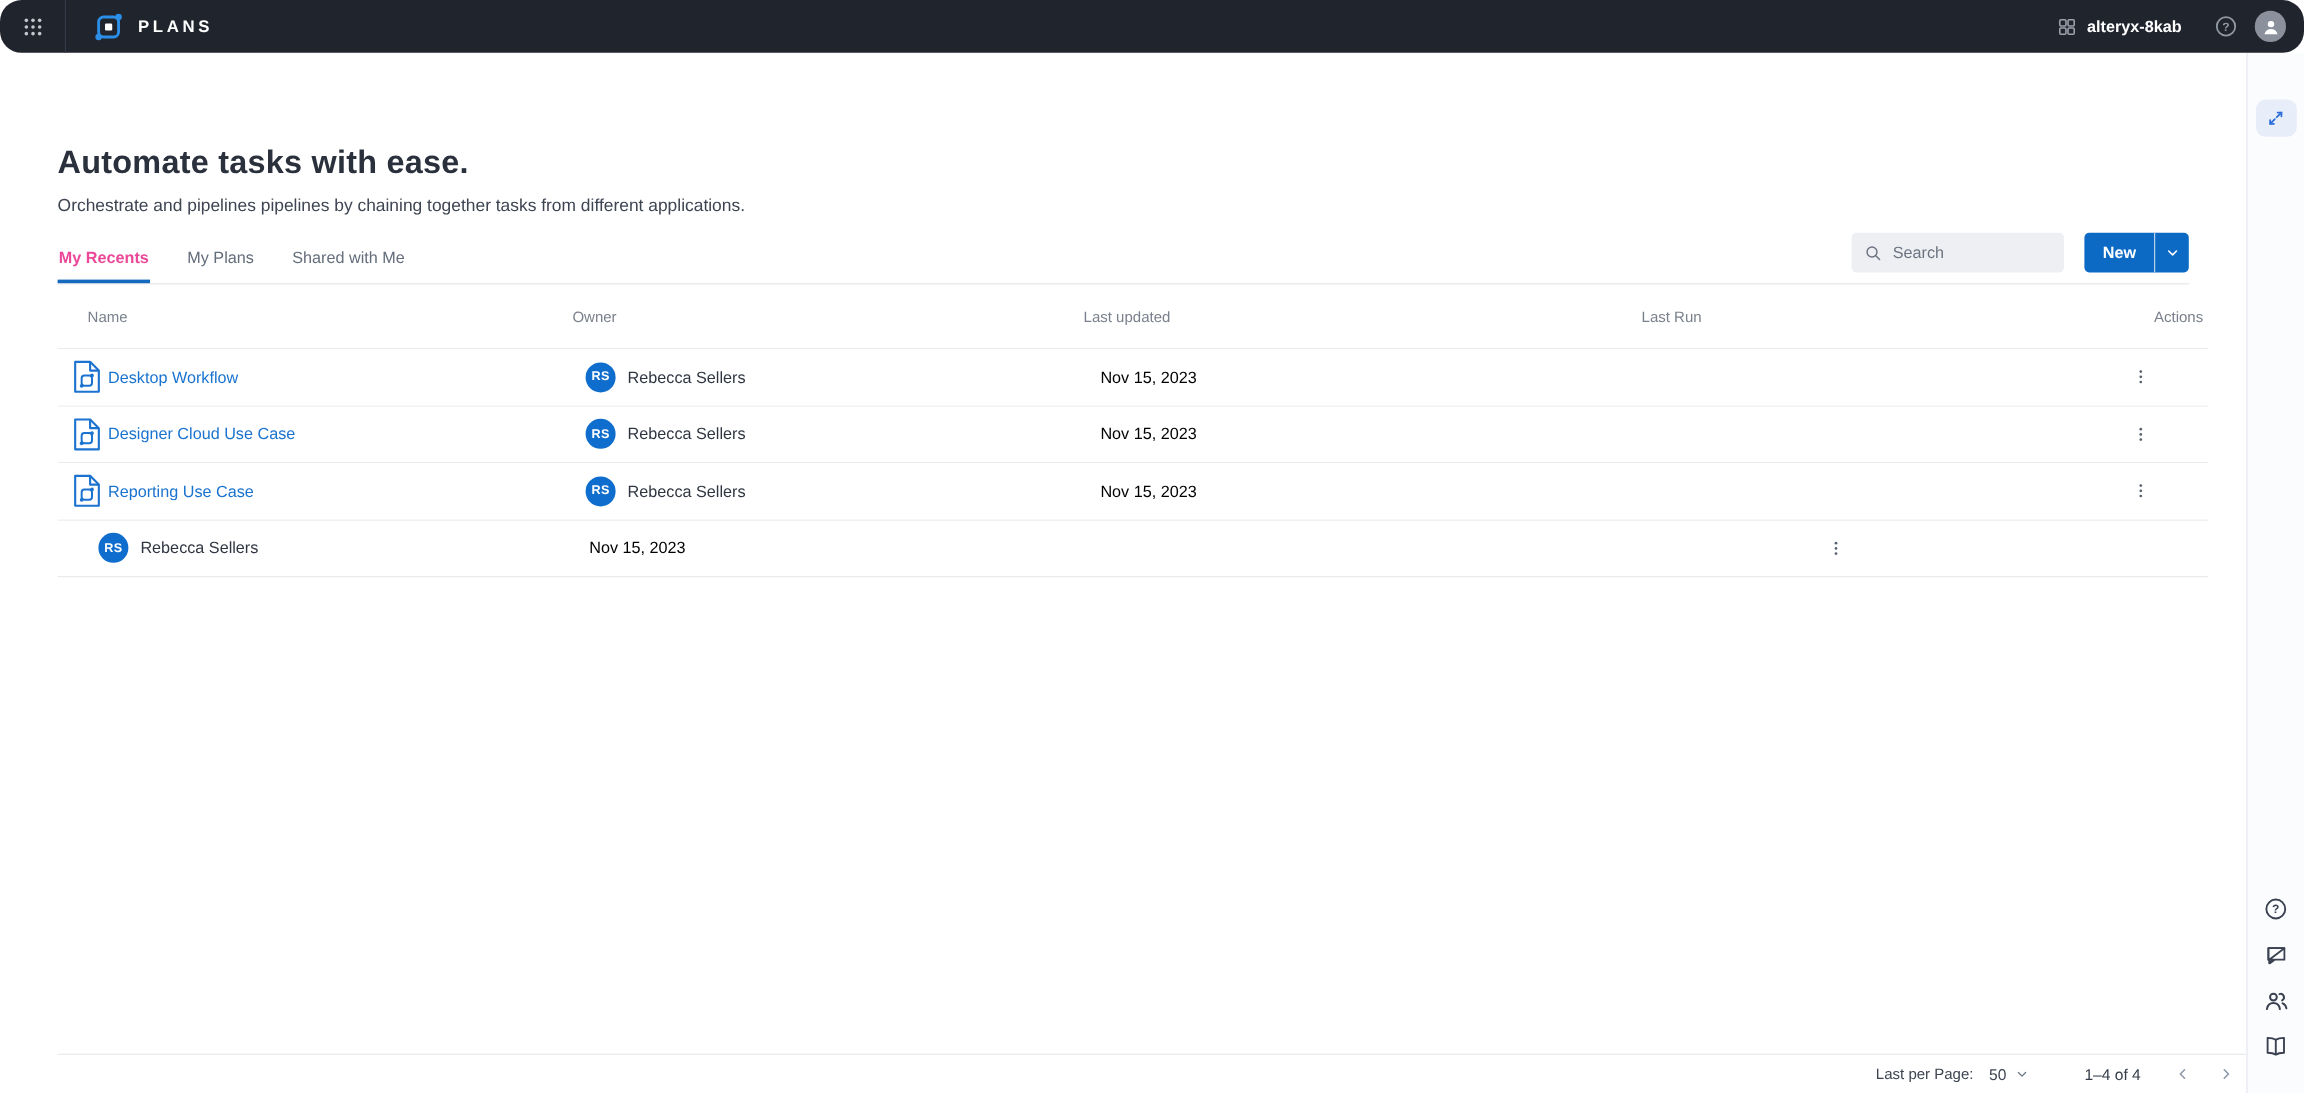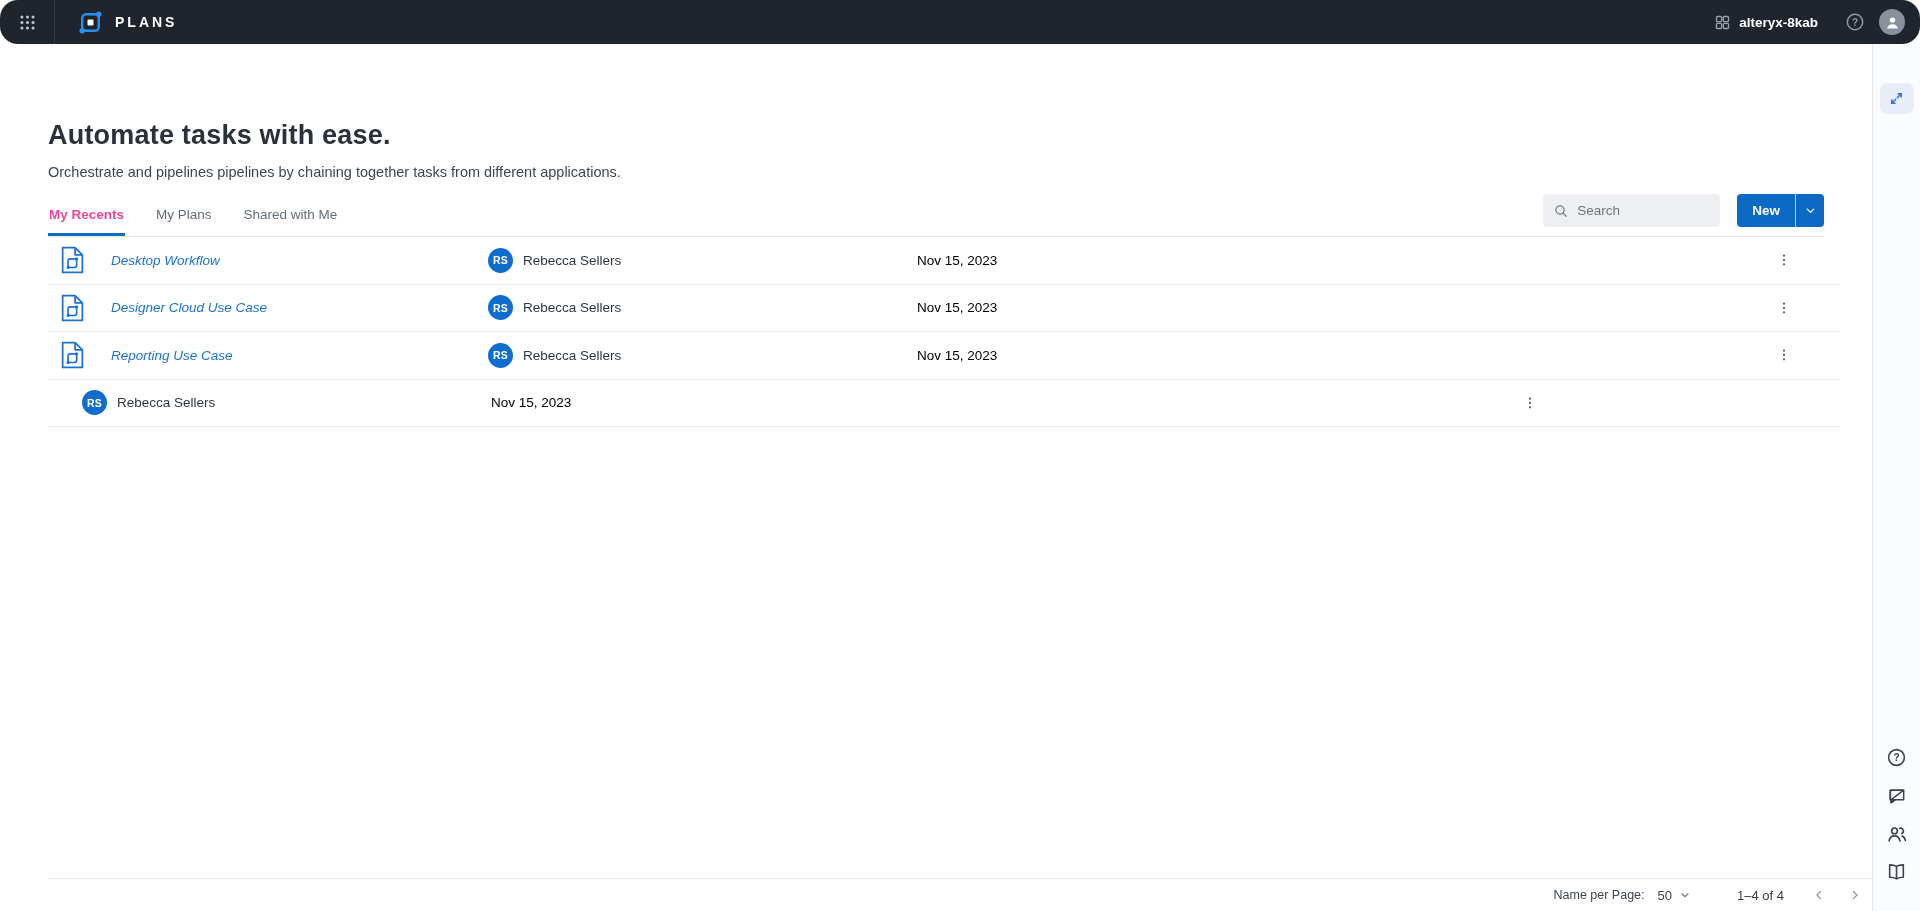--- a/index.html
+++ b/index.html
@@ -232,6 +232,13 @@
     </div>
 
     <div class="table">
+      <div class="thead">
+        <div class="th th-name">Name</div>
+        <div class="th">Owner</div>
+        <div class="th">Last updated</div>
+        <div class="th th-lastrun">Last Run</div>
+        <div class="th th-actions">Actions</div>
+      </div>
 
       <div class="row">
         <div class="cell-name">

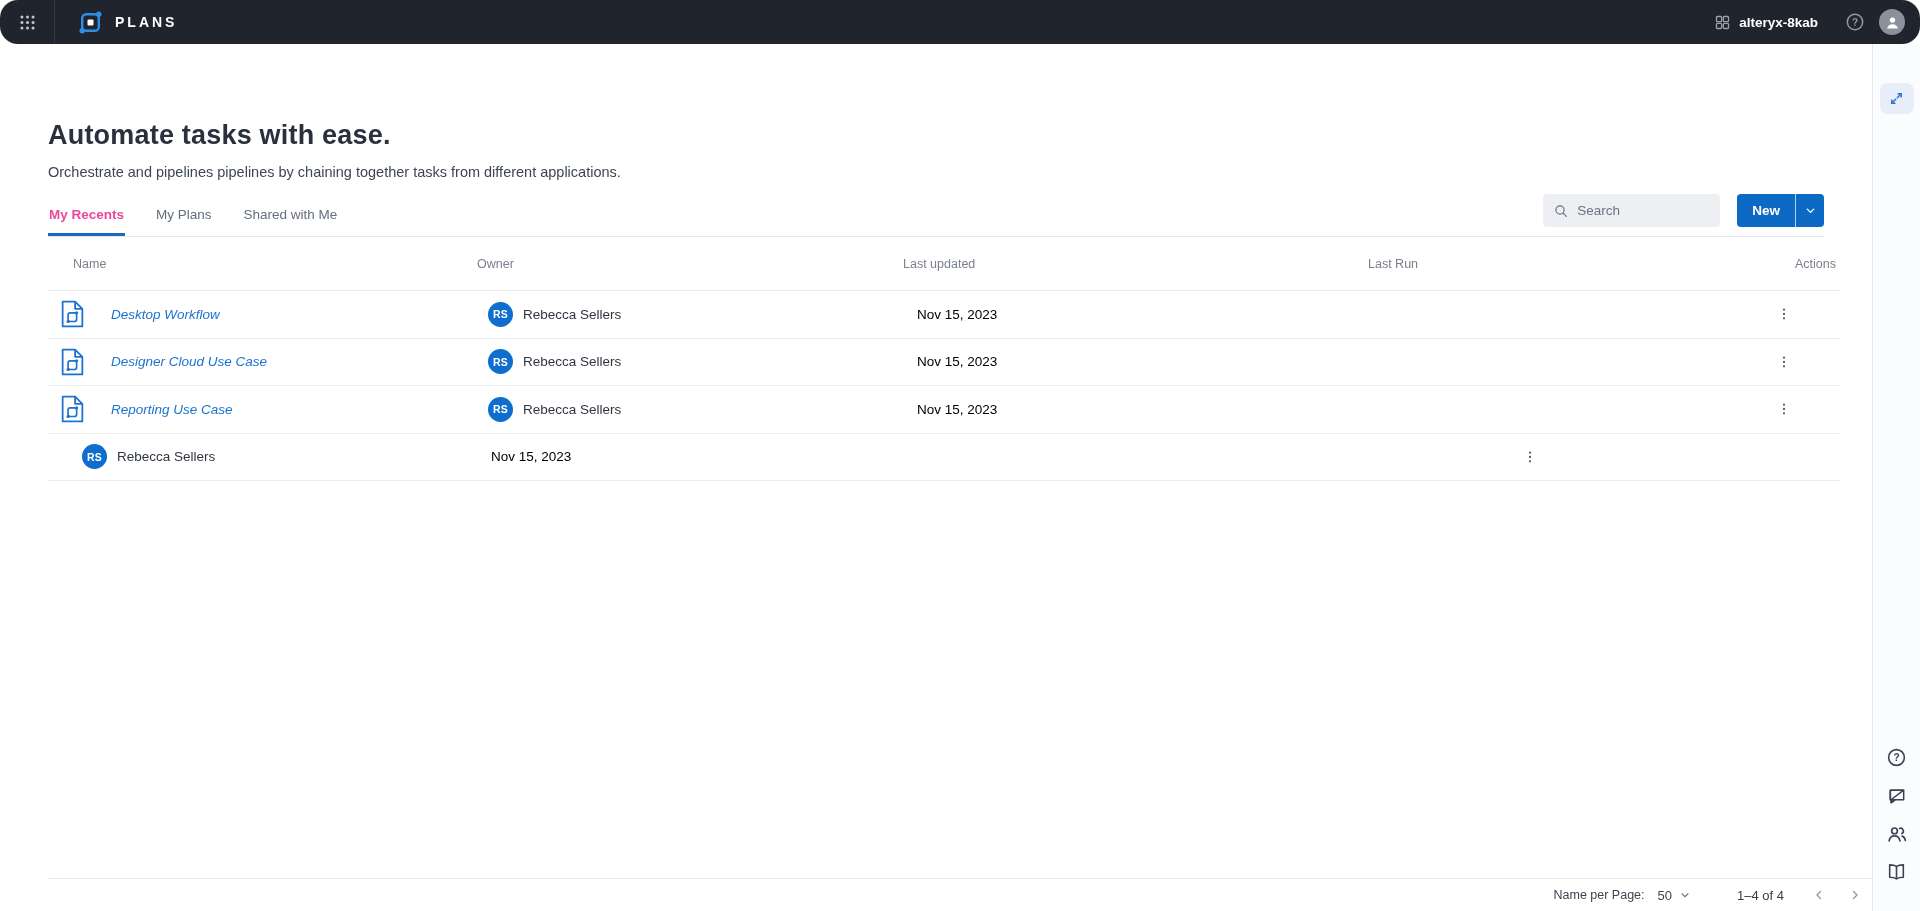--- a/index.html
+++ b/index.html
@@ -63,7 +63,7 @@
   .th-lastrun { padding-left:36px; }
   .th-actions { text-align:right; padding-left:0; padding-right:4px; }
   .row { height:47.5px; border-bottom:1px solid #e9ebef; font-size:13.5px; background:#fff; }
-  .cell-name { display:flex; align-items:center; gap:27px; padding-left:13px; min-width:0;font-style:italic; }
+  .cell-name { display:flex; align-items:center; gap:6px; padding-left:13px; min-width:0; }
   .cell-name a { color:#1a73cf; text-decoration:none; white-space:nowrap; overflow:hidden; text-overflow:ellipsis; cursor:pointer; }
   .plan-doc-icon { flex:0 0 auto; display:flex; }
   .cell-owner { display:flex; align-items:center; gap:10px; padding-left:34px; color:#2f3641; }

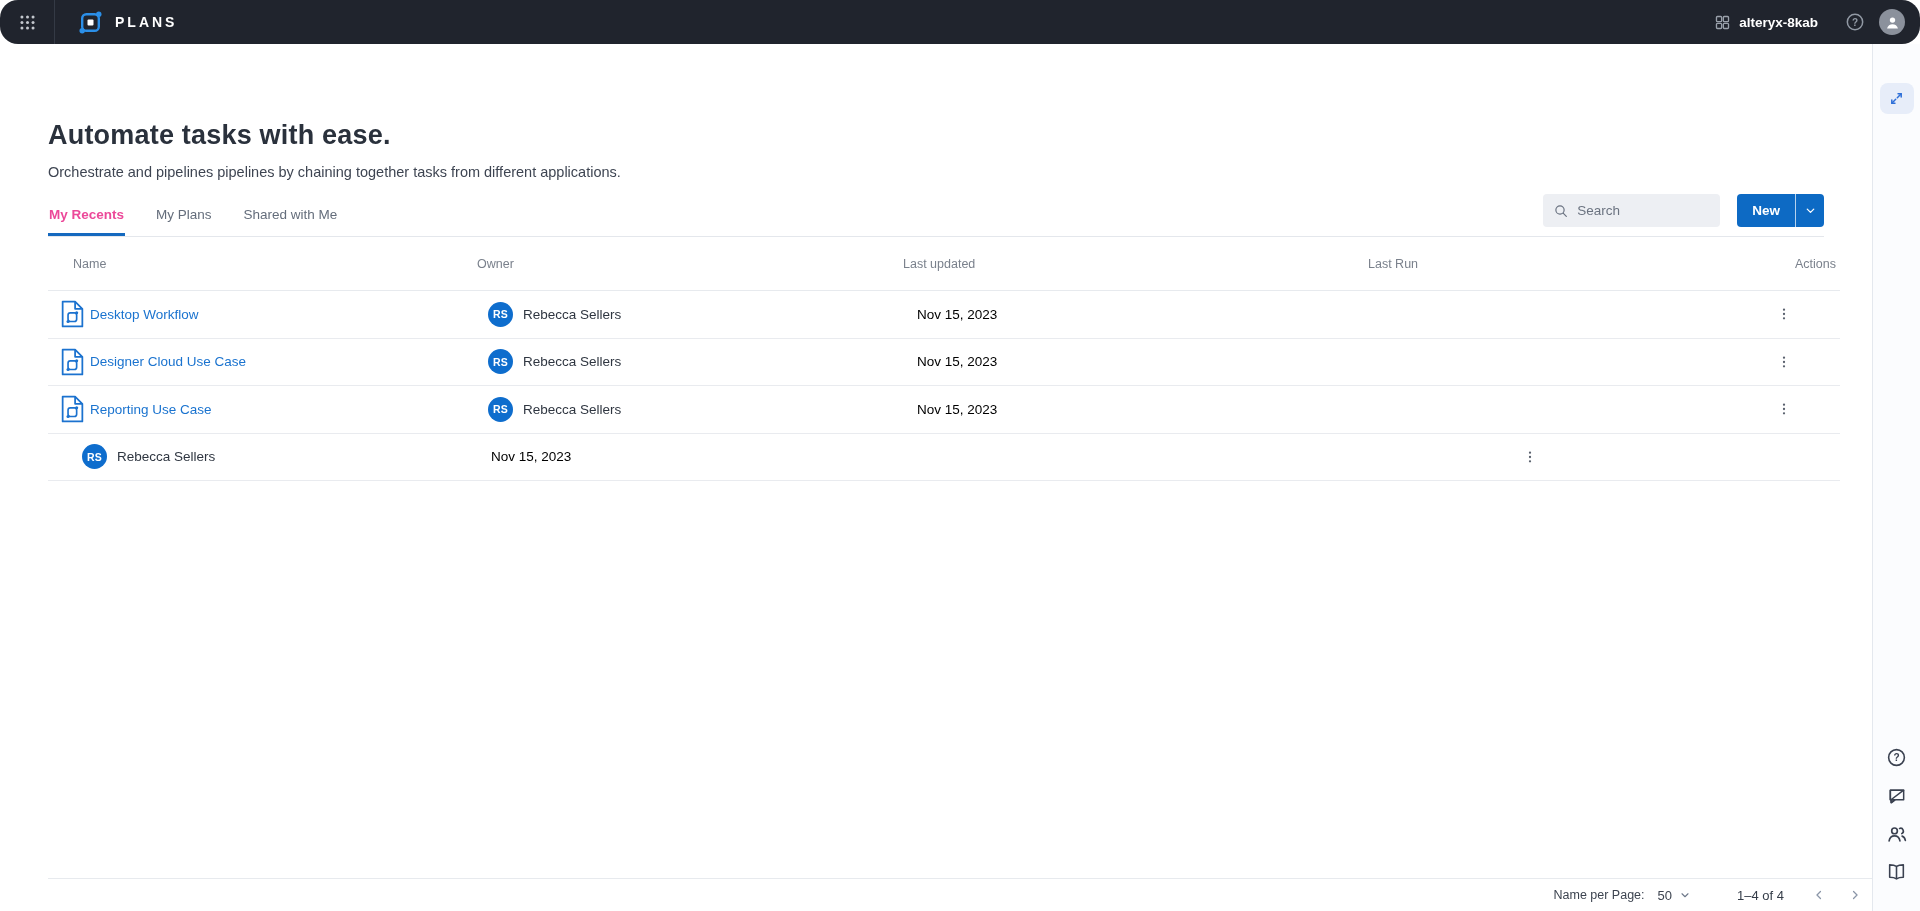--- a/index.html
+++ b/index.html
@@ -359,7 +359,7 @@
   </main>
 
   <footer class="footer">
-    <span>Name per Page:</span>
+    <span>Last per Page:</span>
     <button class="rpp-select">
       <span>50</span>
       <span style="display:flex">

